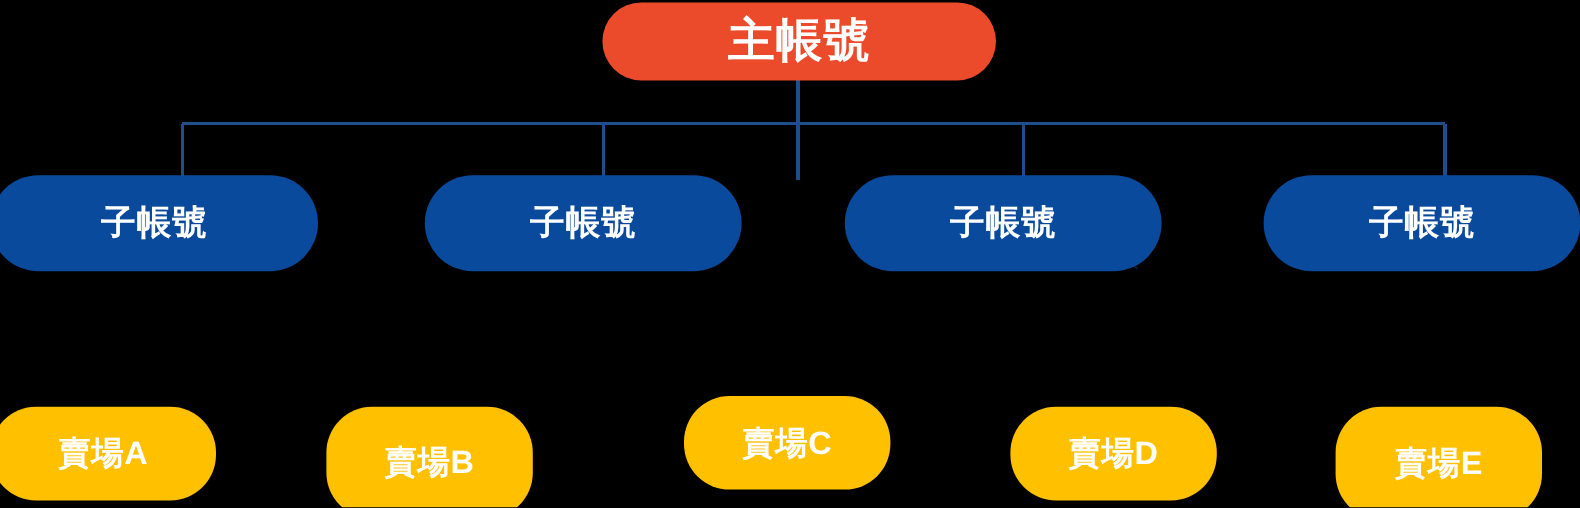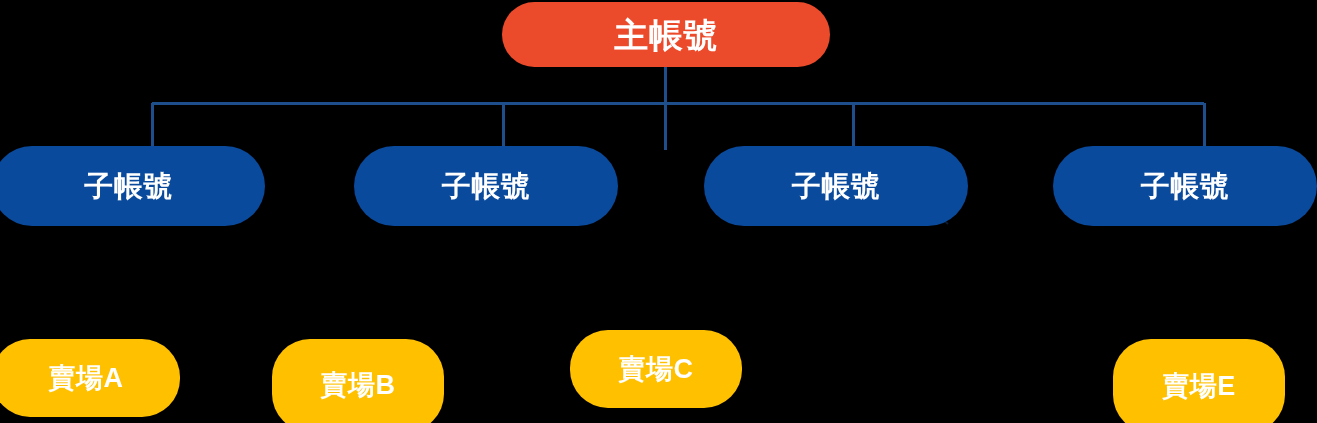--- a/index.html
+++ b/index.html
@@ -41,7 +41,7 @@
   .tier-main {
     background: #EC4B2B;
     border-radius: 34px;
-    font-size: 34px;
+    font-size: 39px;
     font-weight: 700;
   }
   

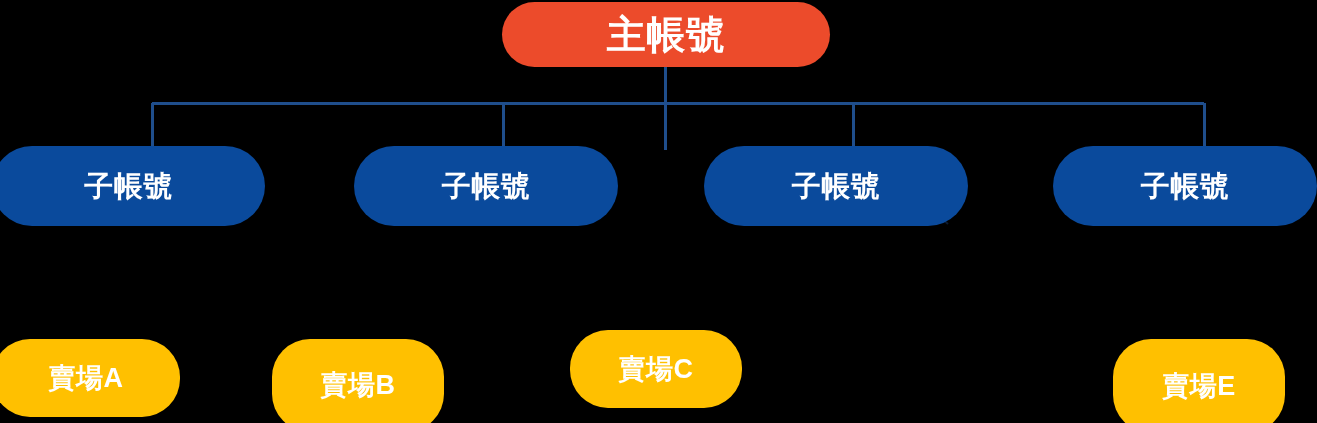--- a/index.html
+++ b/index.html
@@ -103,6 +103,9 @@
   <div class="node tier-store" style="left: 570px; top: 330px; width: 172px; height: 78px;">
     <span class="node-label">賣場C</span>
   </div>
+  <div class="node tier-store" style="left: 842px; top: 339px; width: 172px; height: 78px;">
+    <span class="node-label">賣場D</span>
+  </div>
   <div class="node tier-store" style="left: 1113px; top: 339px; width: 172px; height: 94px;">
     <span class="node-label">賣場E</span>
   </div>

